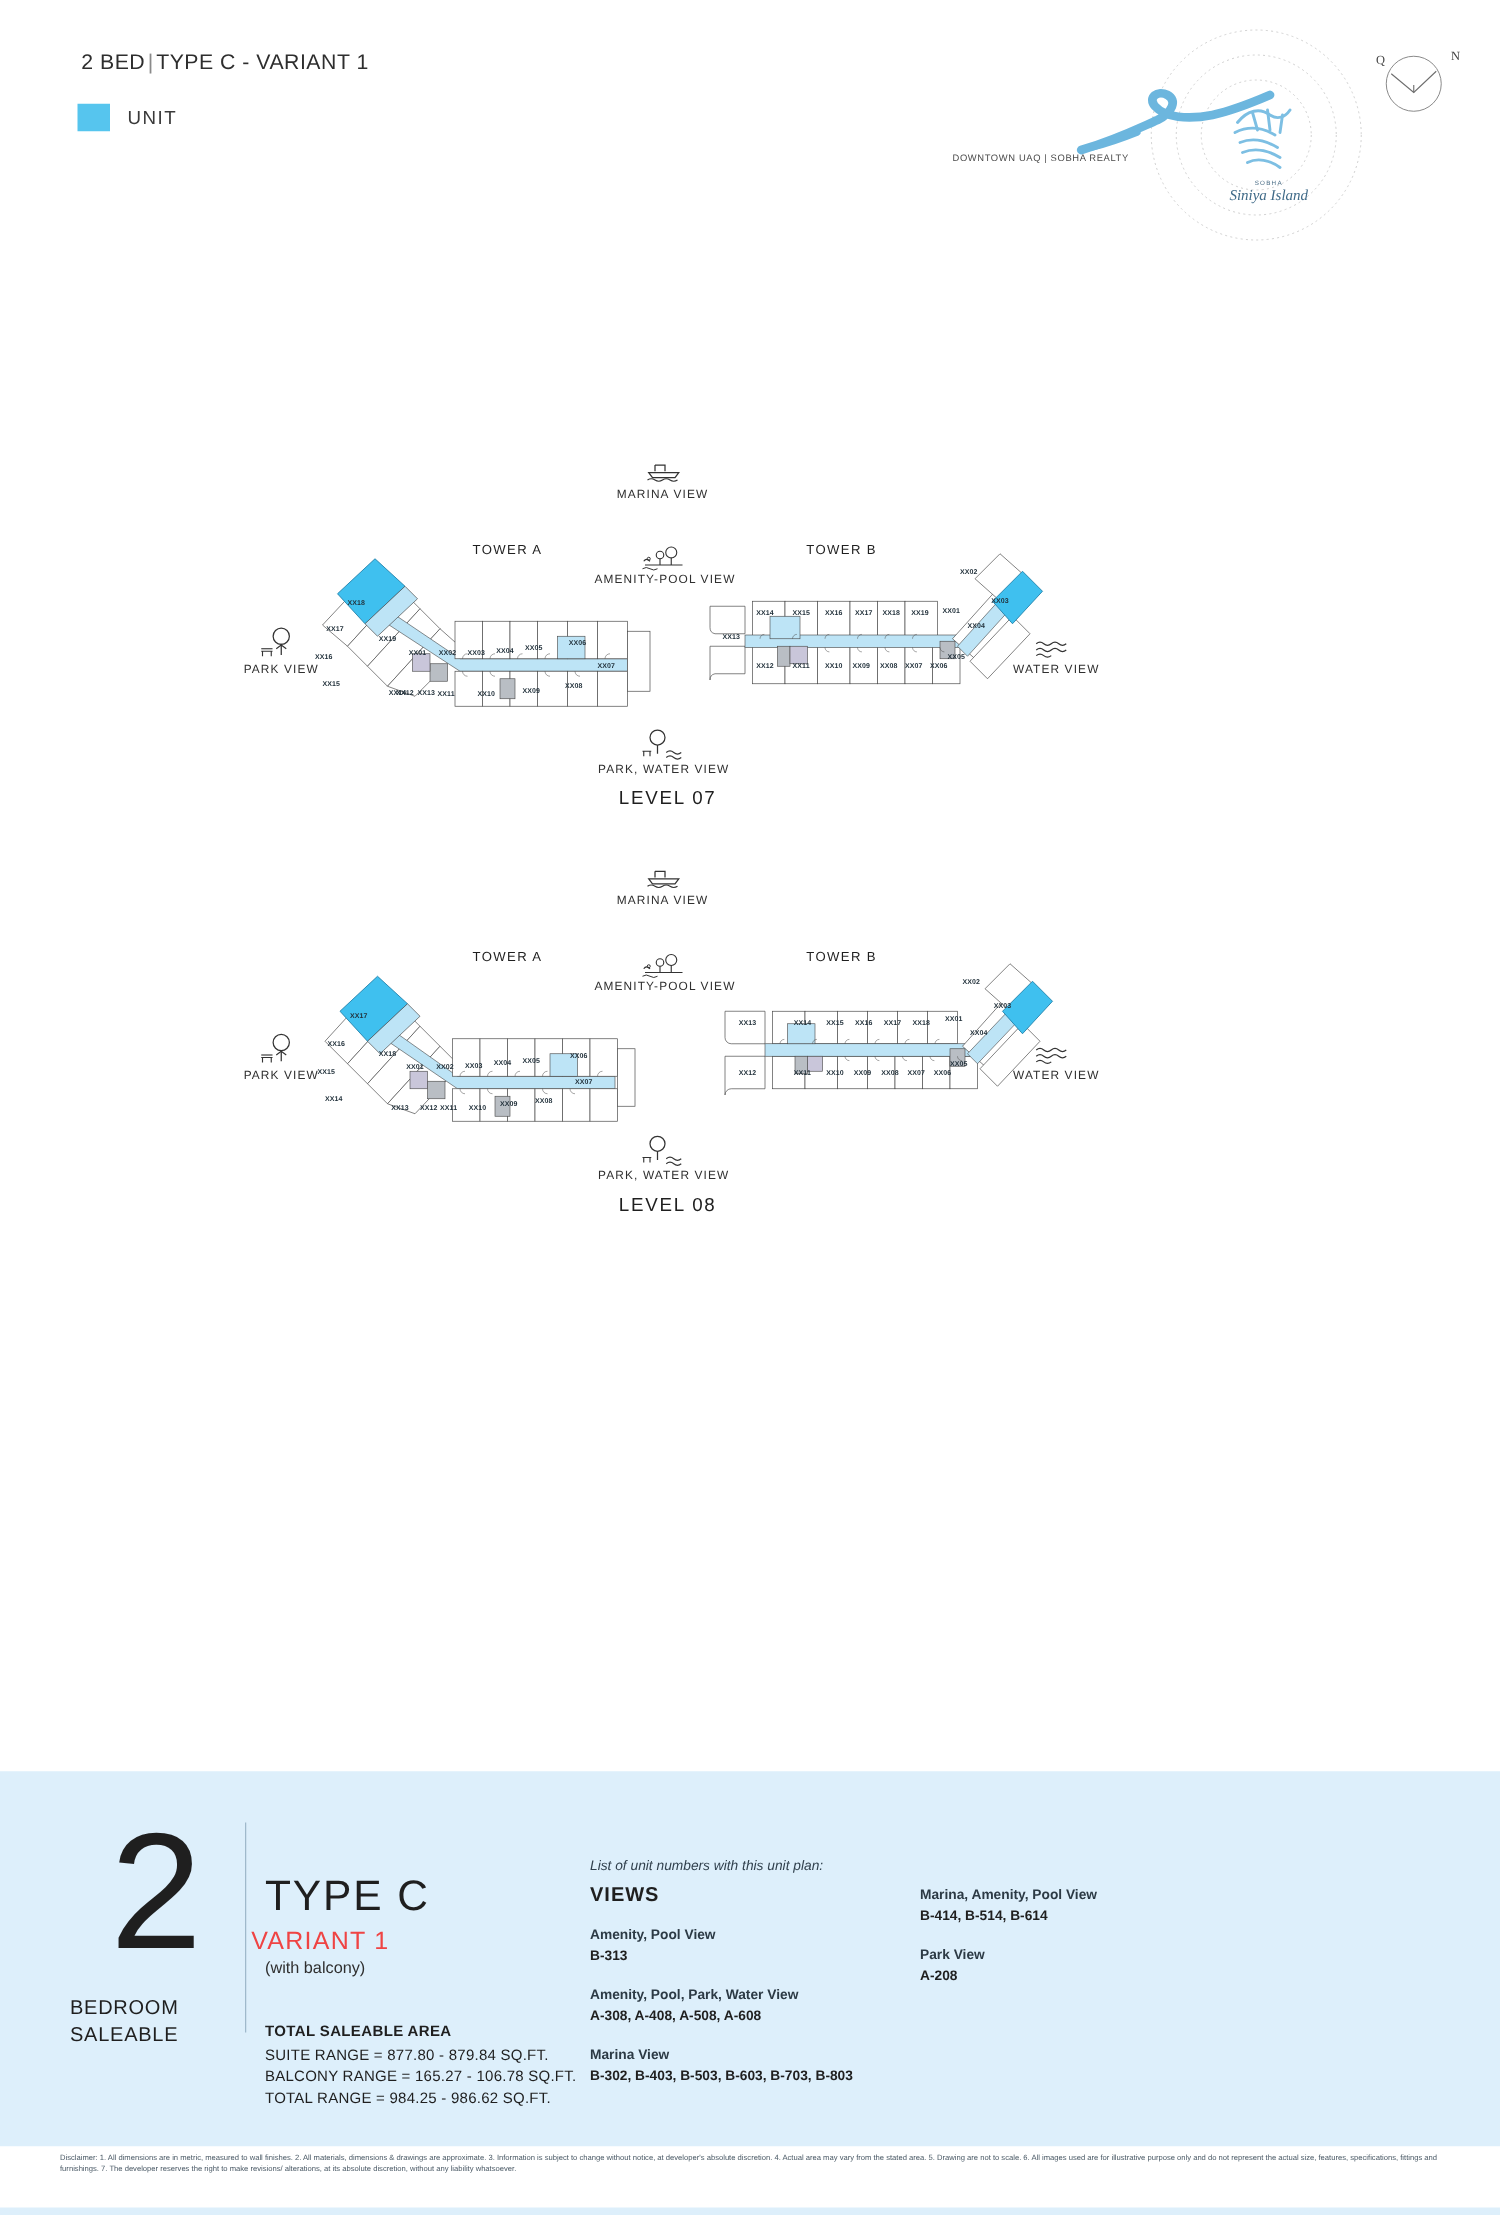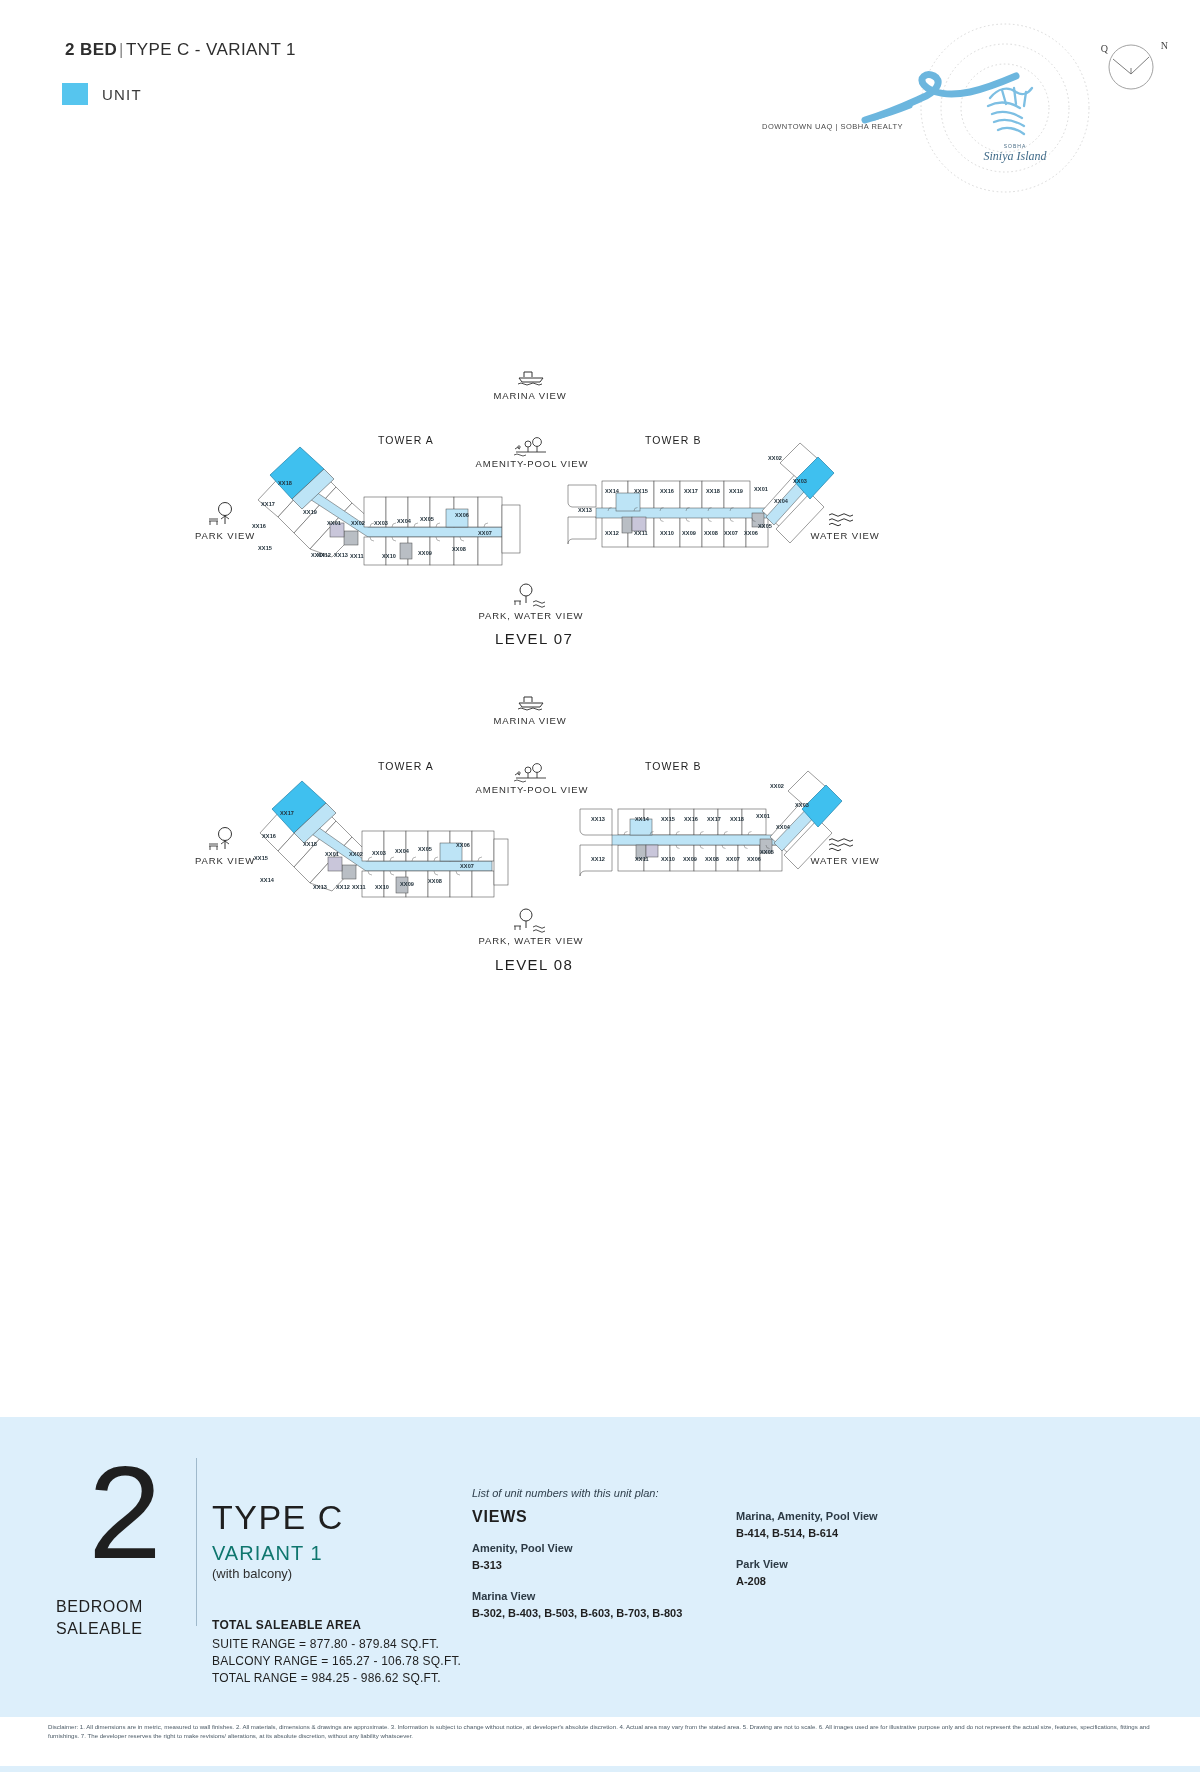--- a/index.html
+++ b/index.html
@@ -14,7 +14,7 @@
 
   
   .hdr-title { position:absolute; left:65px; top:40px; font-size:17px; letter-spacing:.4px; color:#2e2e2e; white-space:nowrap;}
-  .hdr-title b { font-weight:700;margin-top:20px; }
+  .hdr-title b { font-weight:400;margin-top:20px; }
   .hdr-title span.sep { color:#8a8a8a; font-weight:400; padding:0 2px; }
   .hdr-title span.rest { font-weight:400; }
 

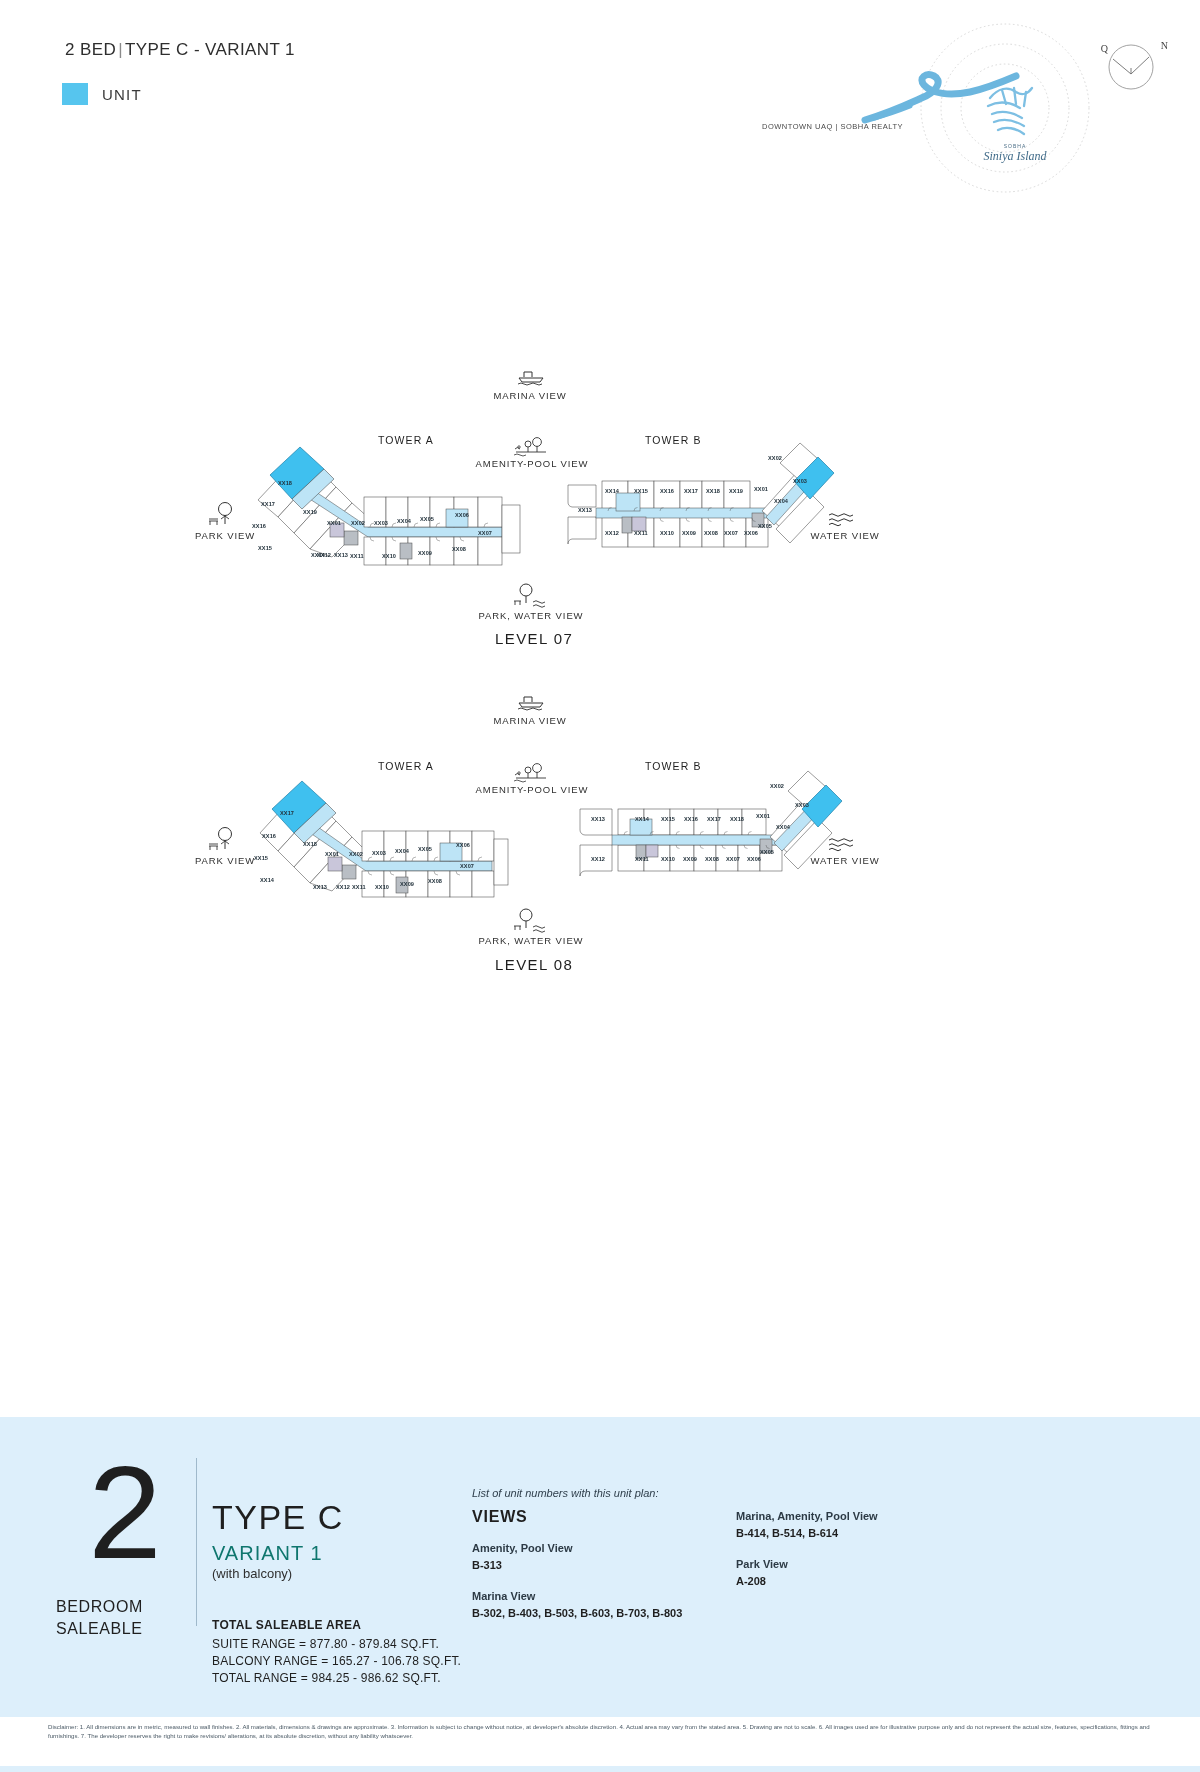--- a/index.html
+++ b/index.html
@@ -49,7 +49,7 @@
   .vrule { position:absolute; left:196px; top:1458px; width:1px; height:168px; background:#9fb9cb; }
 
   .type-title { position:absolute; left:212px; top:1498px; font-size:34px; font-weight:300; letter-spacing:1.5px; color:#1f1f1f; }
-  .type-variant { position:absolute; left:212px; top:1542px; font-size:20px; font-weight:400; letter-spacing:1px; color:#0f766e; }
+  .type-variant { position:absolute; left:201px; top:1542px; font-size:20px; font-weight:400; letter-spacing:1px; color:#ef4444; }
   .type-balcony { position:absolute; left:212px; top:1566px; font-size:13px; font-weight:400; color:#2f2f2f; }
 
   .area-hd { position:absolute; left:212px; top:1618px; font-size:12px; font-weight:700; letter-spacing:.3px; color:#1f1f1f;}

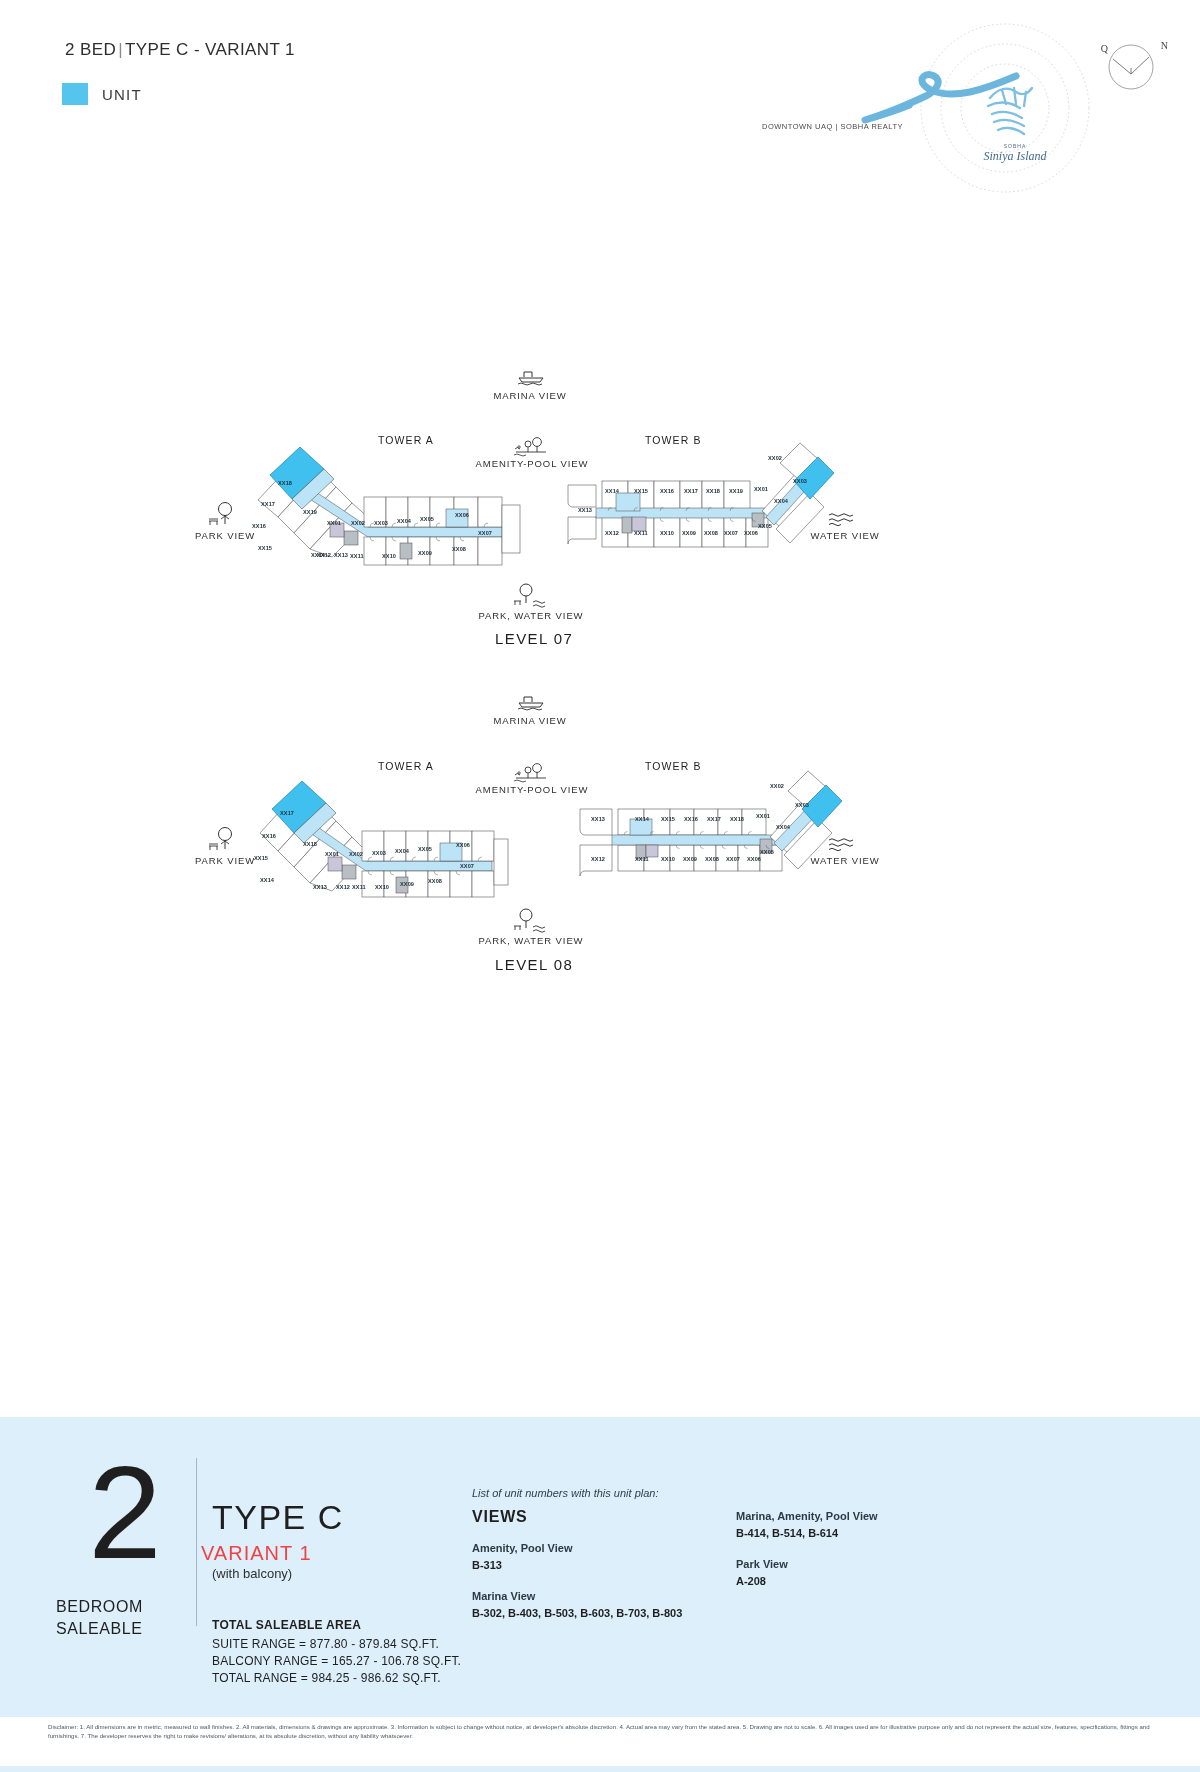--- a/index.html
+++ b/index.html
@@ -552,6 +552,10 @@
       <div class="vunits">B-313</div>
     </div>
     <div class="vgroup">
+      <div class="vtitle">Amenity, Pool, Park, Water View</div>
+      <div class="vunits">A-308, A-408, A-508, A-608</div>
+    </div>
+    <div class="vgroup">
       <div class="vtitle">Marina View</div>
       <div class="vunits">B-302, B-403, B-503, B-603, B-703, B-803</div>
     </div>

